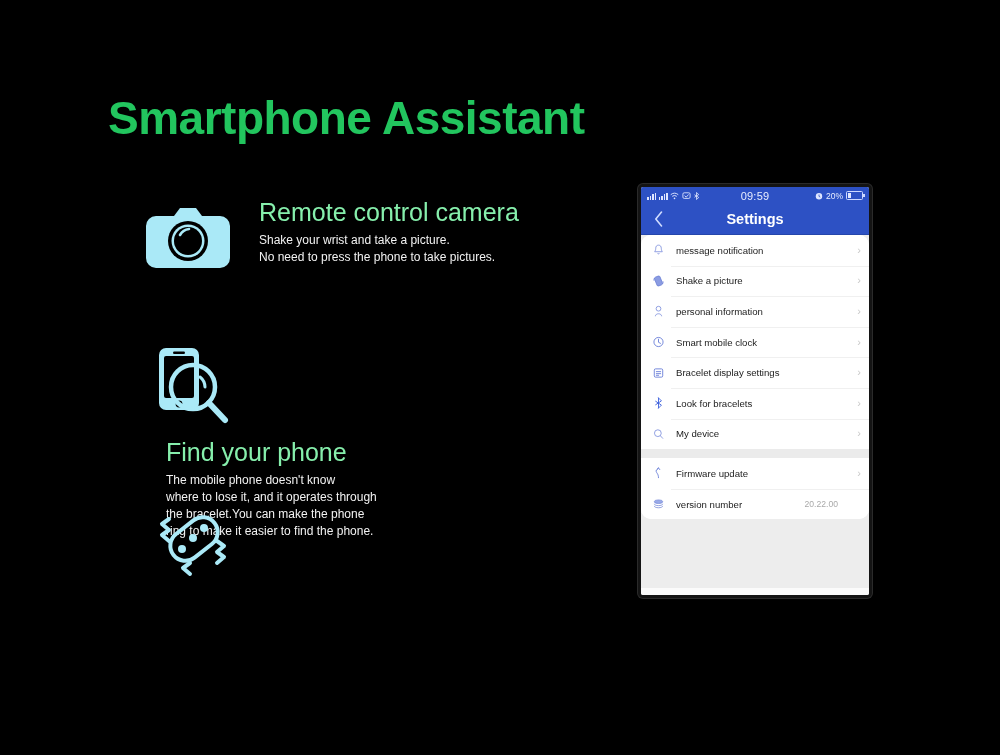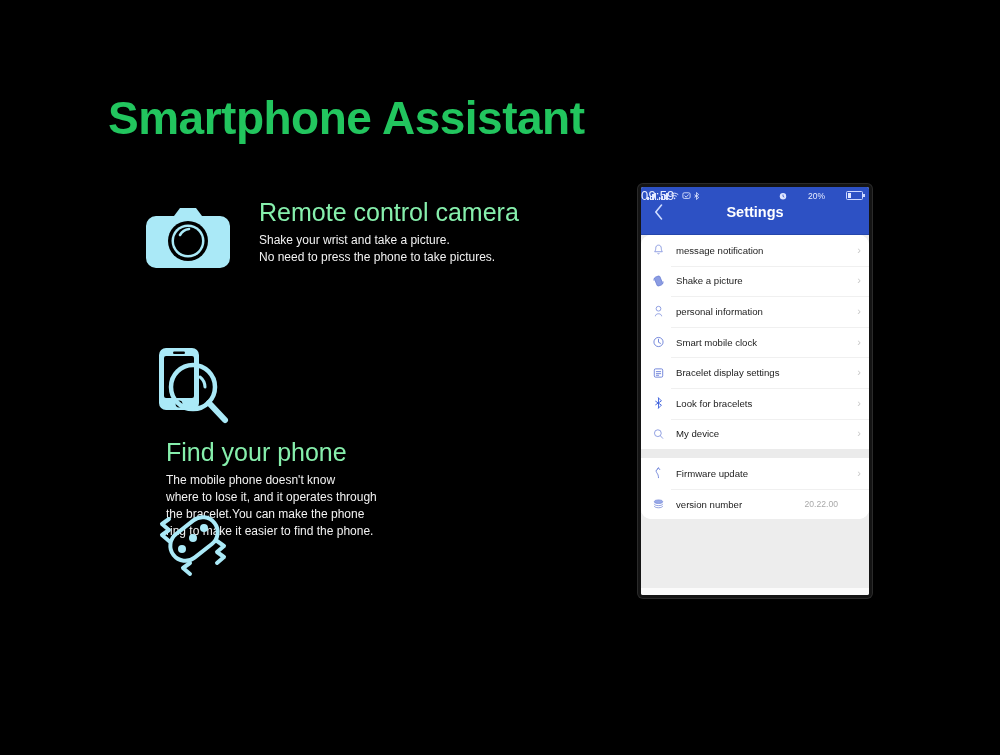--- a/index.html
+++ b/index.html
@@ -105,7 +105,8 @@
   .status-time {
     position: absolute;
     left: 0; right: 0;
-    font-size: 13px;
+    text-align: center;
+    font-size: 11px;
     letter-spacing: 0.2px;
   }
   .bars {

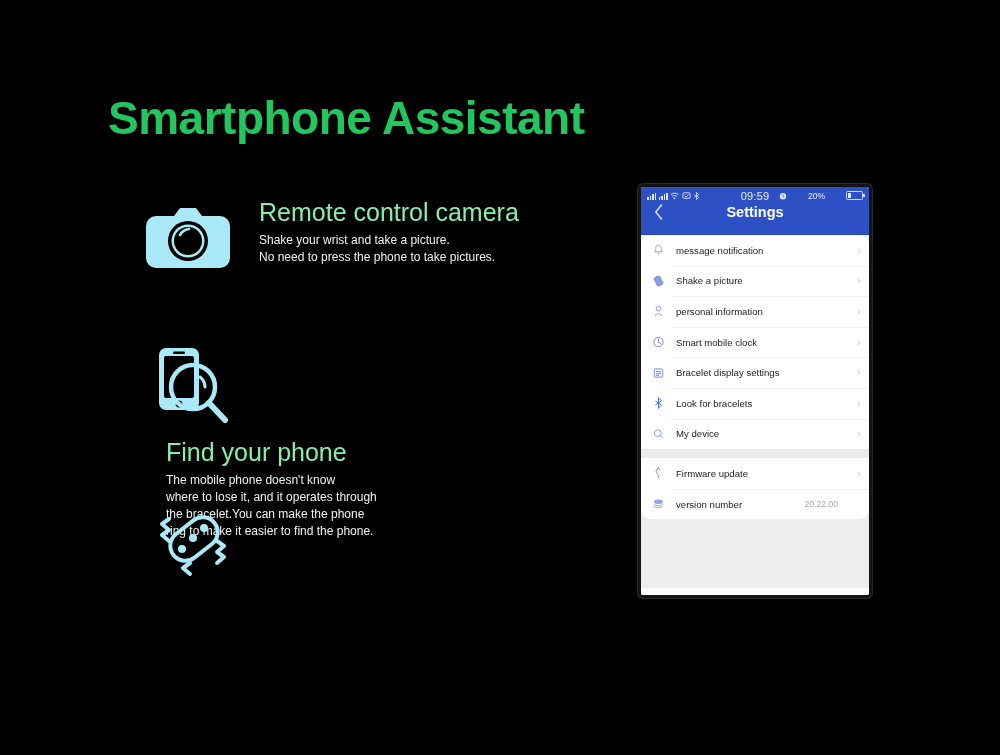--- a/index.html
+++ b/index.html
@@ -101,7 +101,7 @@
     align-items: center;
     gap: 2.5px;
   }
-  .status-right { margin-left: auto; gap: 21px; }
+  .status-right { margin-left: auto; gap: 3px; }
   .status-time {
     position: absolute;
     left: 0; right: 0;

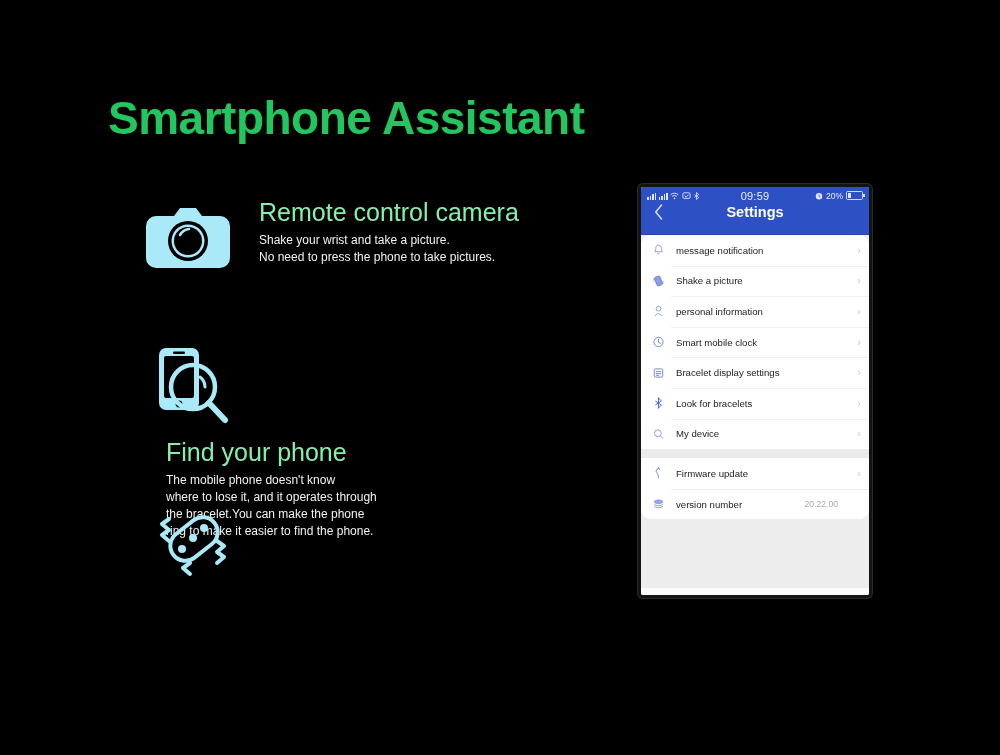--- a/index.html
+++ b/index.html
@@ -152,7 +152,7 @@
     height: 30px;
     background: #2d51c4;
     display: flex;
-    align-items: flex-start;
+    align-items: center;
     position: relative;
     border-bottom: 1px solid #2546ab;
   }

